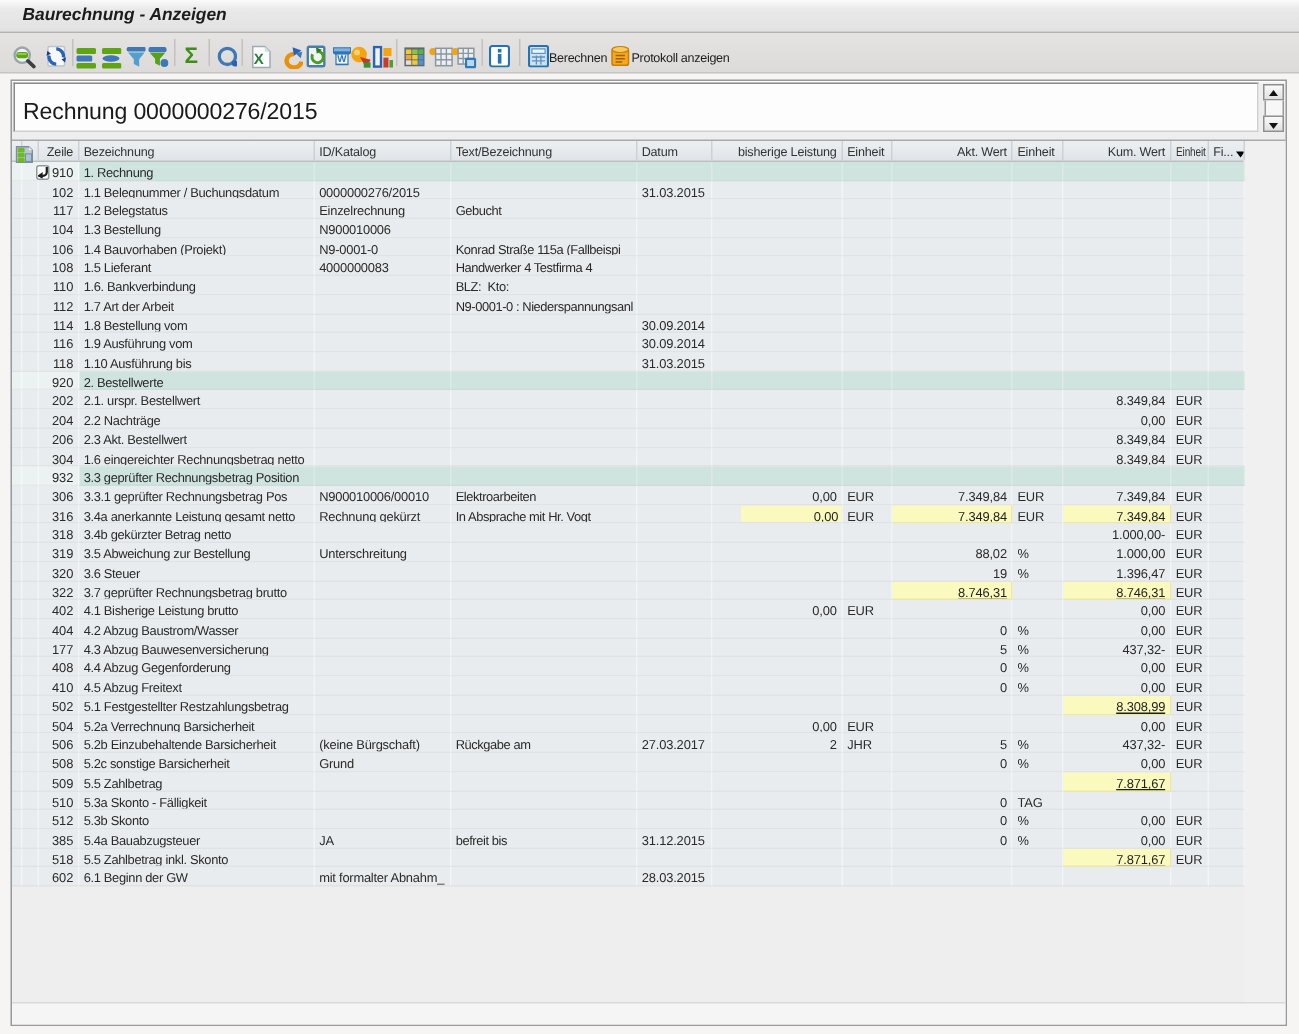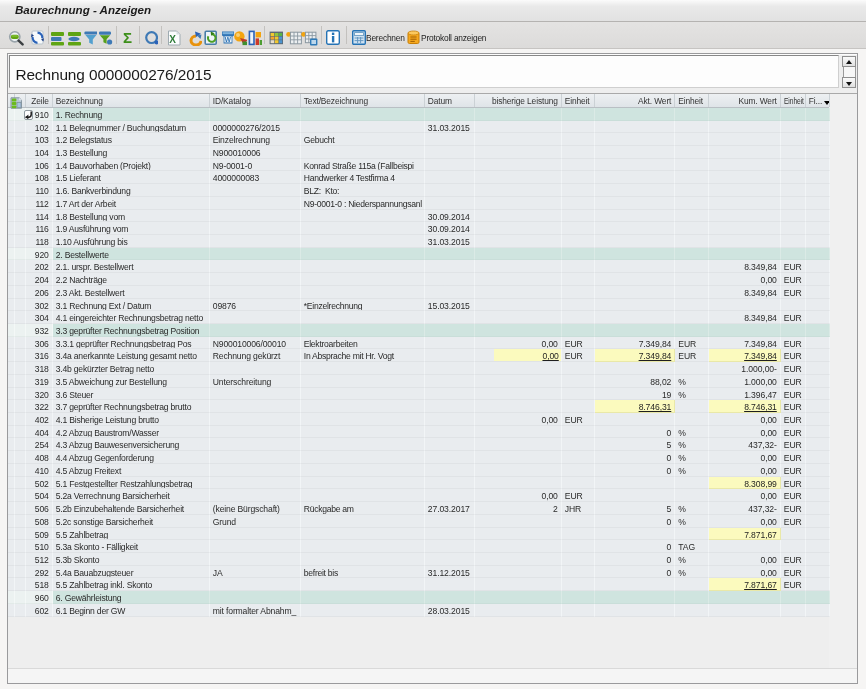--- a/index.html
+++ b/index.html
@@ -133,7 +133,7 @@
 <div class="row">
         <div class="c" style="width:6.2px"></div>
         <div class="c" style="width:10.6px"></div>
-        <div class="c r" style="width:27.2px">103</div>
+        <div class="c r" style="width:27.2px">117</div>
         <div class="c" style="width:157px">1.2 Belegstatus</div>
         <div class="c" style="width:91px">Einzelrechnung</div>
         <div class="c" style="width:124px">Gebucht</div>

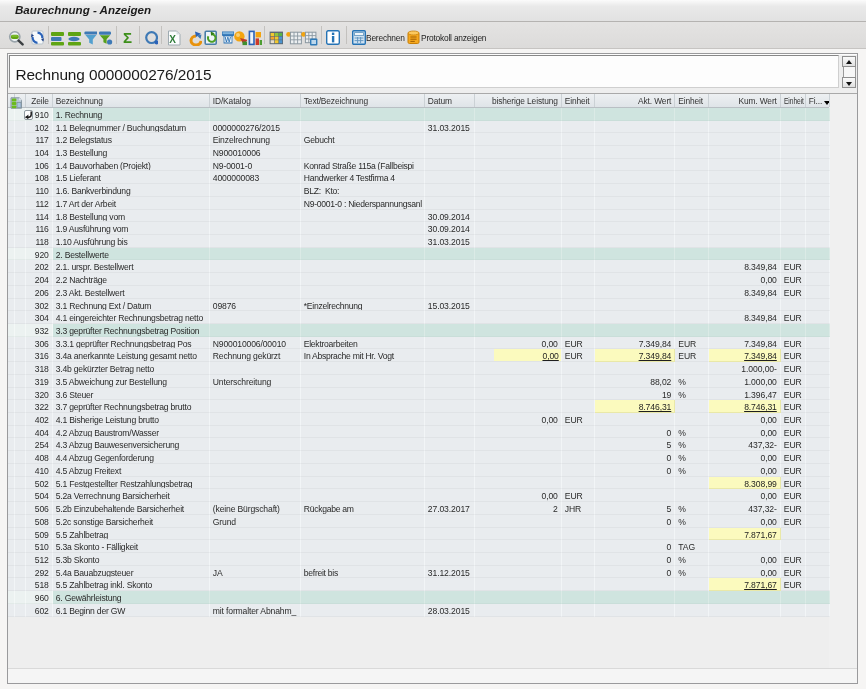--- a/index.html
+++ b/index.html
@@ -341,22 +341,6 @@
 <div class="row">
         <div class="c" style="width:6.2px"></div>
         <div class="c" style="width:10.6px"></div>
-        <div class="c r" style="width:27.2px">302</div>
-        <div class="c" style="width:157px">3.1 Rechnung Ext / Datum</div>
-        <div class="c" style="width:91px">09876</div>
-        <div class="c" style="width:124px">*Einzelrechnung</div>
-        <div class="c" style="width:50px">15.03.2015</div>
-        <div class="c r" style="width:87px"></div>
-        <div class="c" style="width:33px"></div>
-        <div class="c r" style="width:80.5px"></div>
-        <div class="c" style="width:33.5px"></div>
-        <div class="c r" style="width:72px"></div>
-        <div class="c" style="width:25px"></div>
-        <div class="c" style="width:24px"></div>
-      </div>
-<div class="row">
-        <div class="c" style="width:6.2px"></div>
-        <div class="c" style="width:10.6px"></div>
         <div class="c r" style="width:27.2px">304</div>
         <div class="c" style="width:157px">4.1 eingereichter Rechnungsbetrag netto</div>
         <div class="c" style="width:91px"></div>

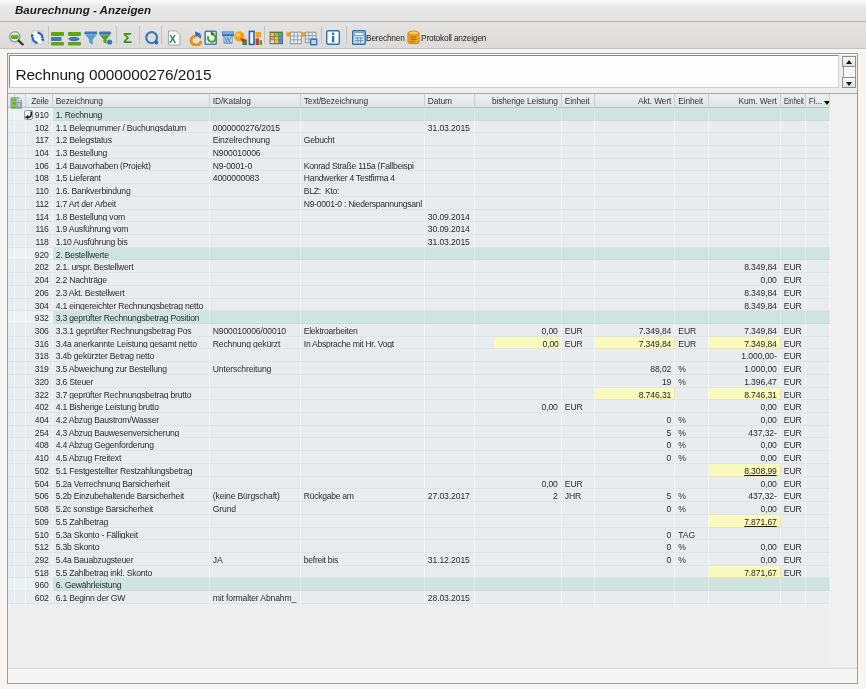--- a/index.html
+++ b/index.html
@@ -342,7 +342,7 @@
         <div class="c" style="width:6.2px"></div>
         <div class="c" style="width:10.6px"></div>
         <div class="c r" style="width:27.2px">304</div>
-        <div class="c" style="width:157px">4.1 eingereichter Rechnungsbetrag netto</div>
+        <div class="c" style="width:157px">1.6 eingereichter Rechnungsbetrag netto</div>
         <div class="c" style="width:91px"></div>
         <div class="c" style="width:124px"></div>
         <div class="c" style="width:50px"></div>

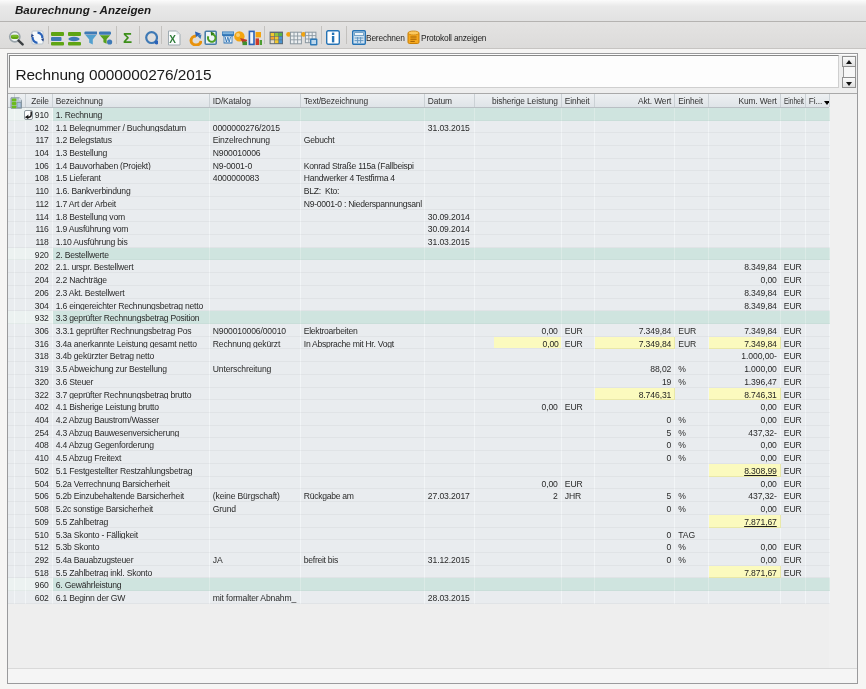--- a/index.html
+++ b/index.html
@@ -501,7 +501,7 @@
 <div class="row">
         <div class="c" style="width:6.2px"></div>
         <div class="c" style="width:10.6px"></div>
-        <div class="c r" style="width:27.2px">254</div>
+        <div class="c r" style="width:27.2px">177</div>
         <div class="c" style="width:157px">4.3 Abzug Bauwesenversicherung</div>
         <div class="c" style="width:91px"></div>
         <div class="c" style="width:124px"></div>

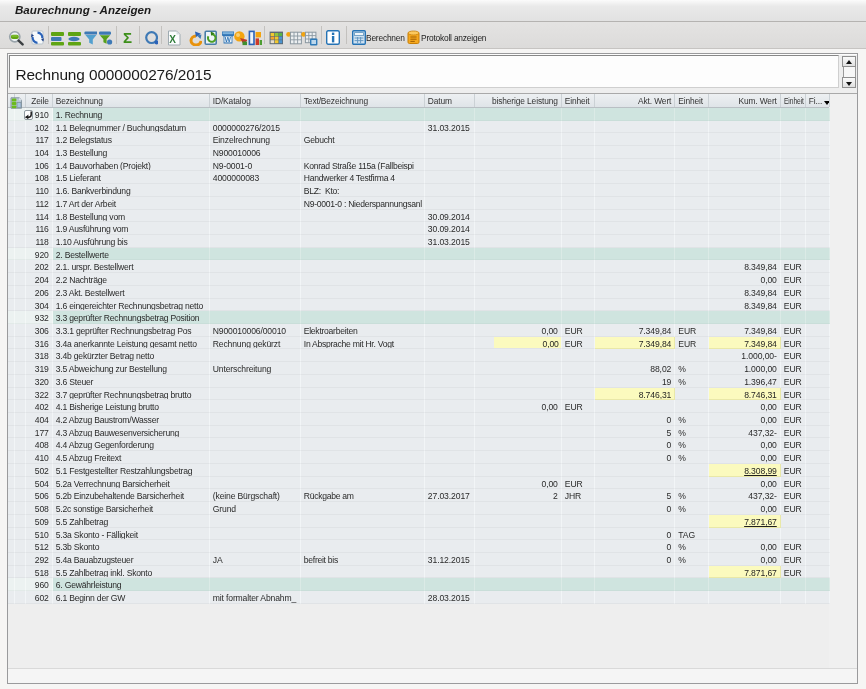--- a/index.html
+++ b/index.html
@@ -661,7 +661,7 @@
 <div class="row">
         <div class="c" style="width:6.2px"></div>
         <div class="c" style="width:10.6px"></div>
-        <div class="c r" style="width:27.2px">292</div>
+        <div class="c r" style="width:27.2px">385</div>
         <div class="c" style="width:157px">5.4a Bauabzugsteuer</div>
         <div class="c" style="width:91px">JA</div>
         <div class="c" style="width:124px">befreit bis</div>

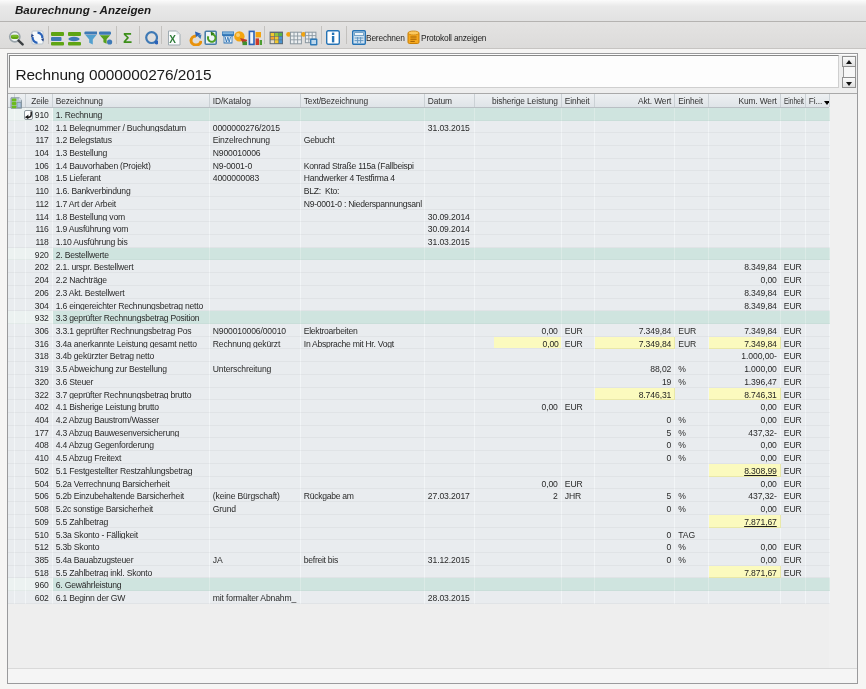--- a/index.html
+++ b/index.html
@@ -690,22 +690,6 @@
         <div class="c" style="width:25px">EUR</div>
         <div class="c" style="width:24px"></div>
       </div>
-<div class="row sec">
-        <div class="c tl" style="width:6.2px"></div>
-        <div class="c tl" style="width:10.6px"></div>
-        <div class="c r tl" style="width:27.2px">960</div>
-        <div class="c ts" style="width:157px">6. Gewährleistung</div>
-        <div class="c ts" style="width:91px"></div>
-        <div class="c ts" style="width:124px"></div>
-        <div class="c ts" style="width:50px"></div>
-        <div class="c r ts" style="width:87px"></div>
-        <div class="c ts" style="width:33px"></div>
-        <div class="c r ts" style="width:80.5px"></div>
-        <div class="c ts" style="width:33.5px"></div>
-        <div class="c r ts" style="width:72px"></div>
-        <div class="c ts" style="width:25px"></div>
-        <div class="c ts" style="width:24px"></div>
-      </div>
 <div class="row">
         <div class="c" style="width:6.2px"></div>
         <div class="c" style="width:10.6px"></div>

